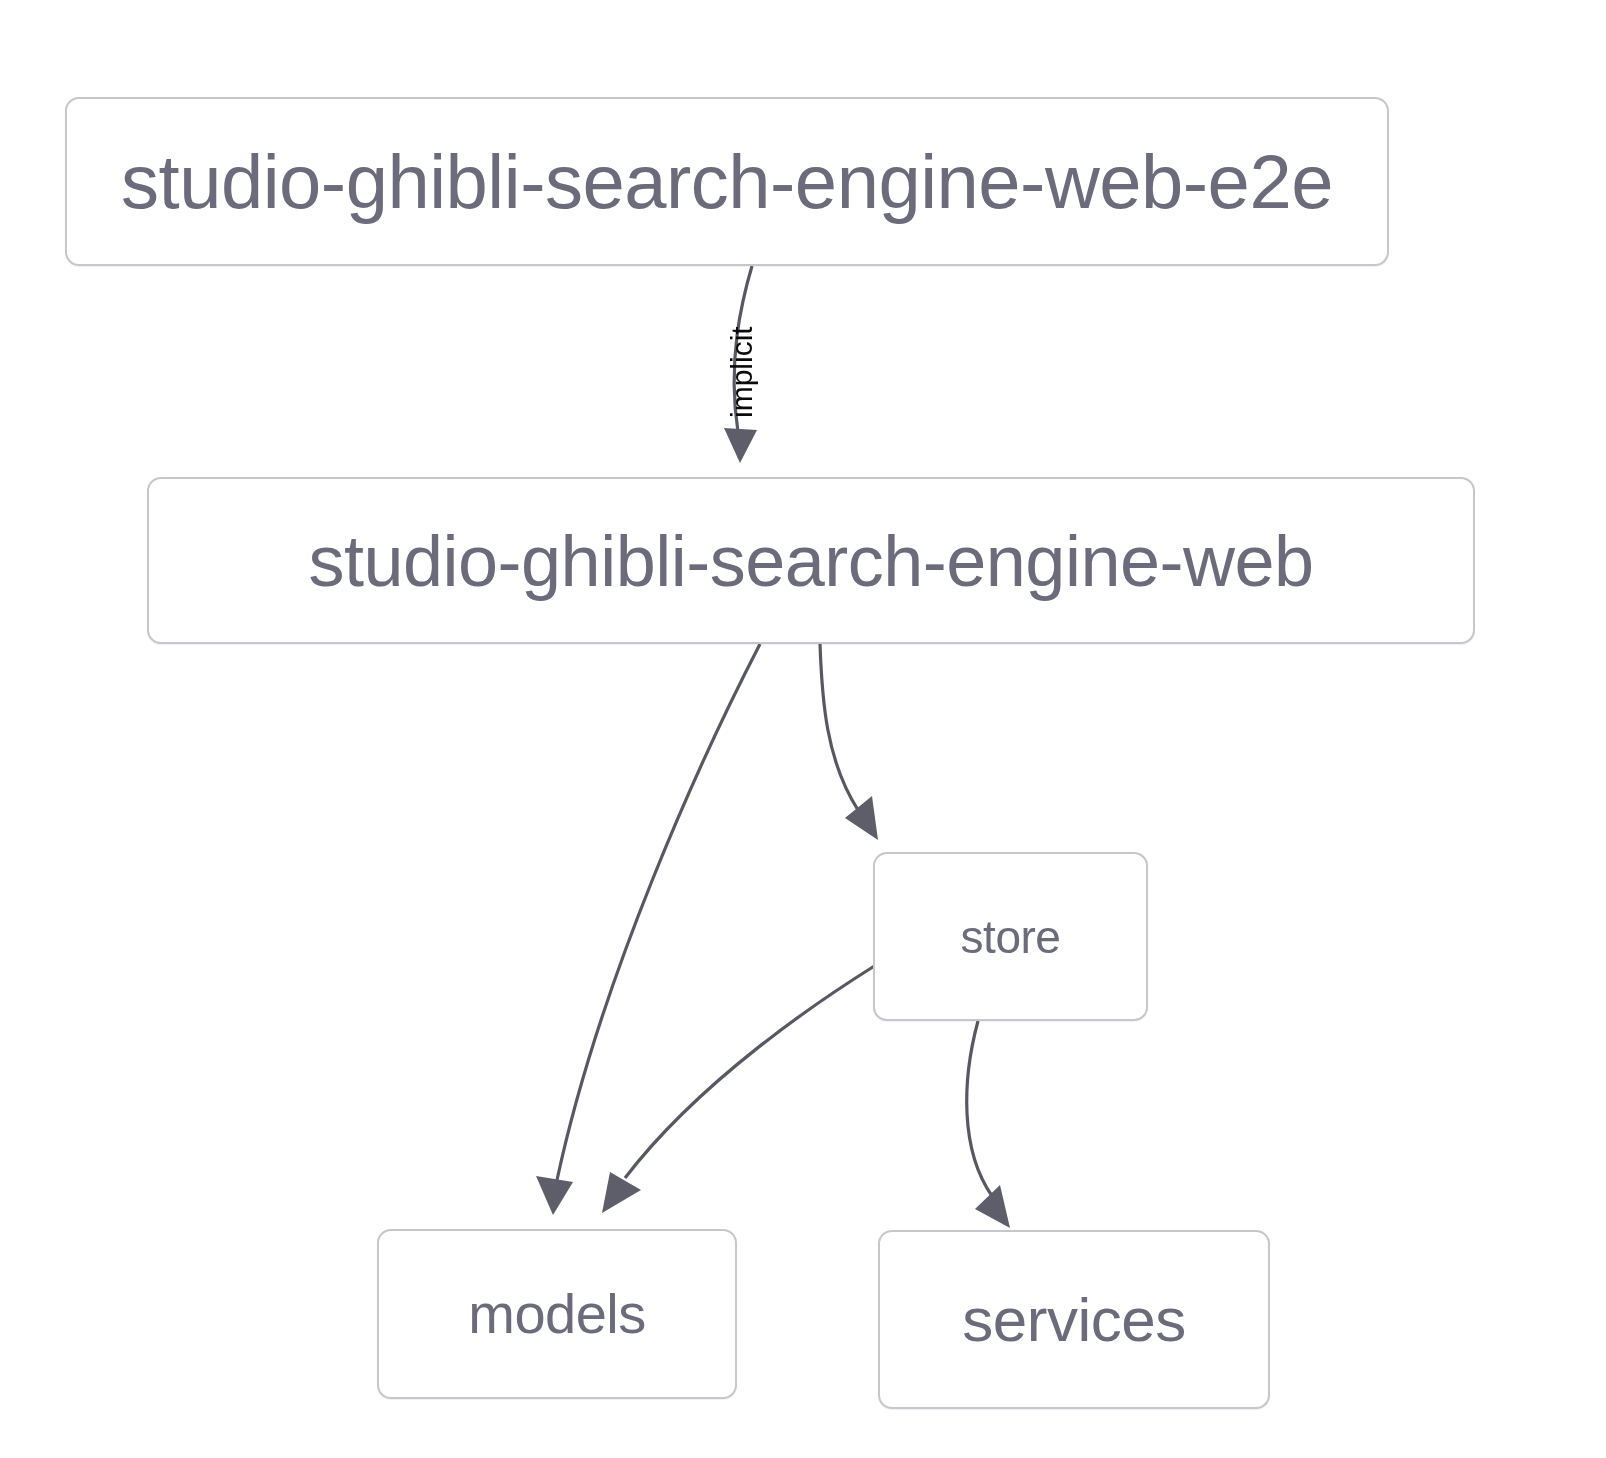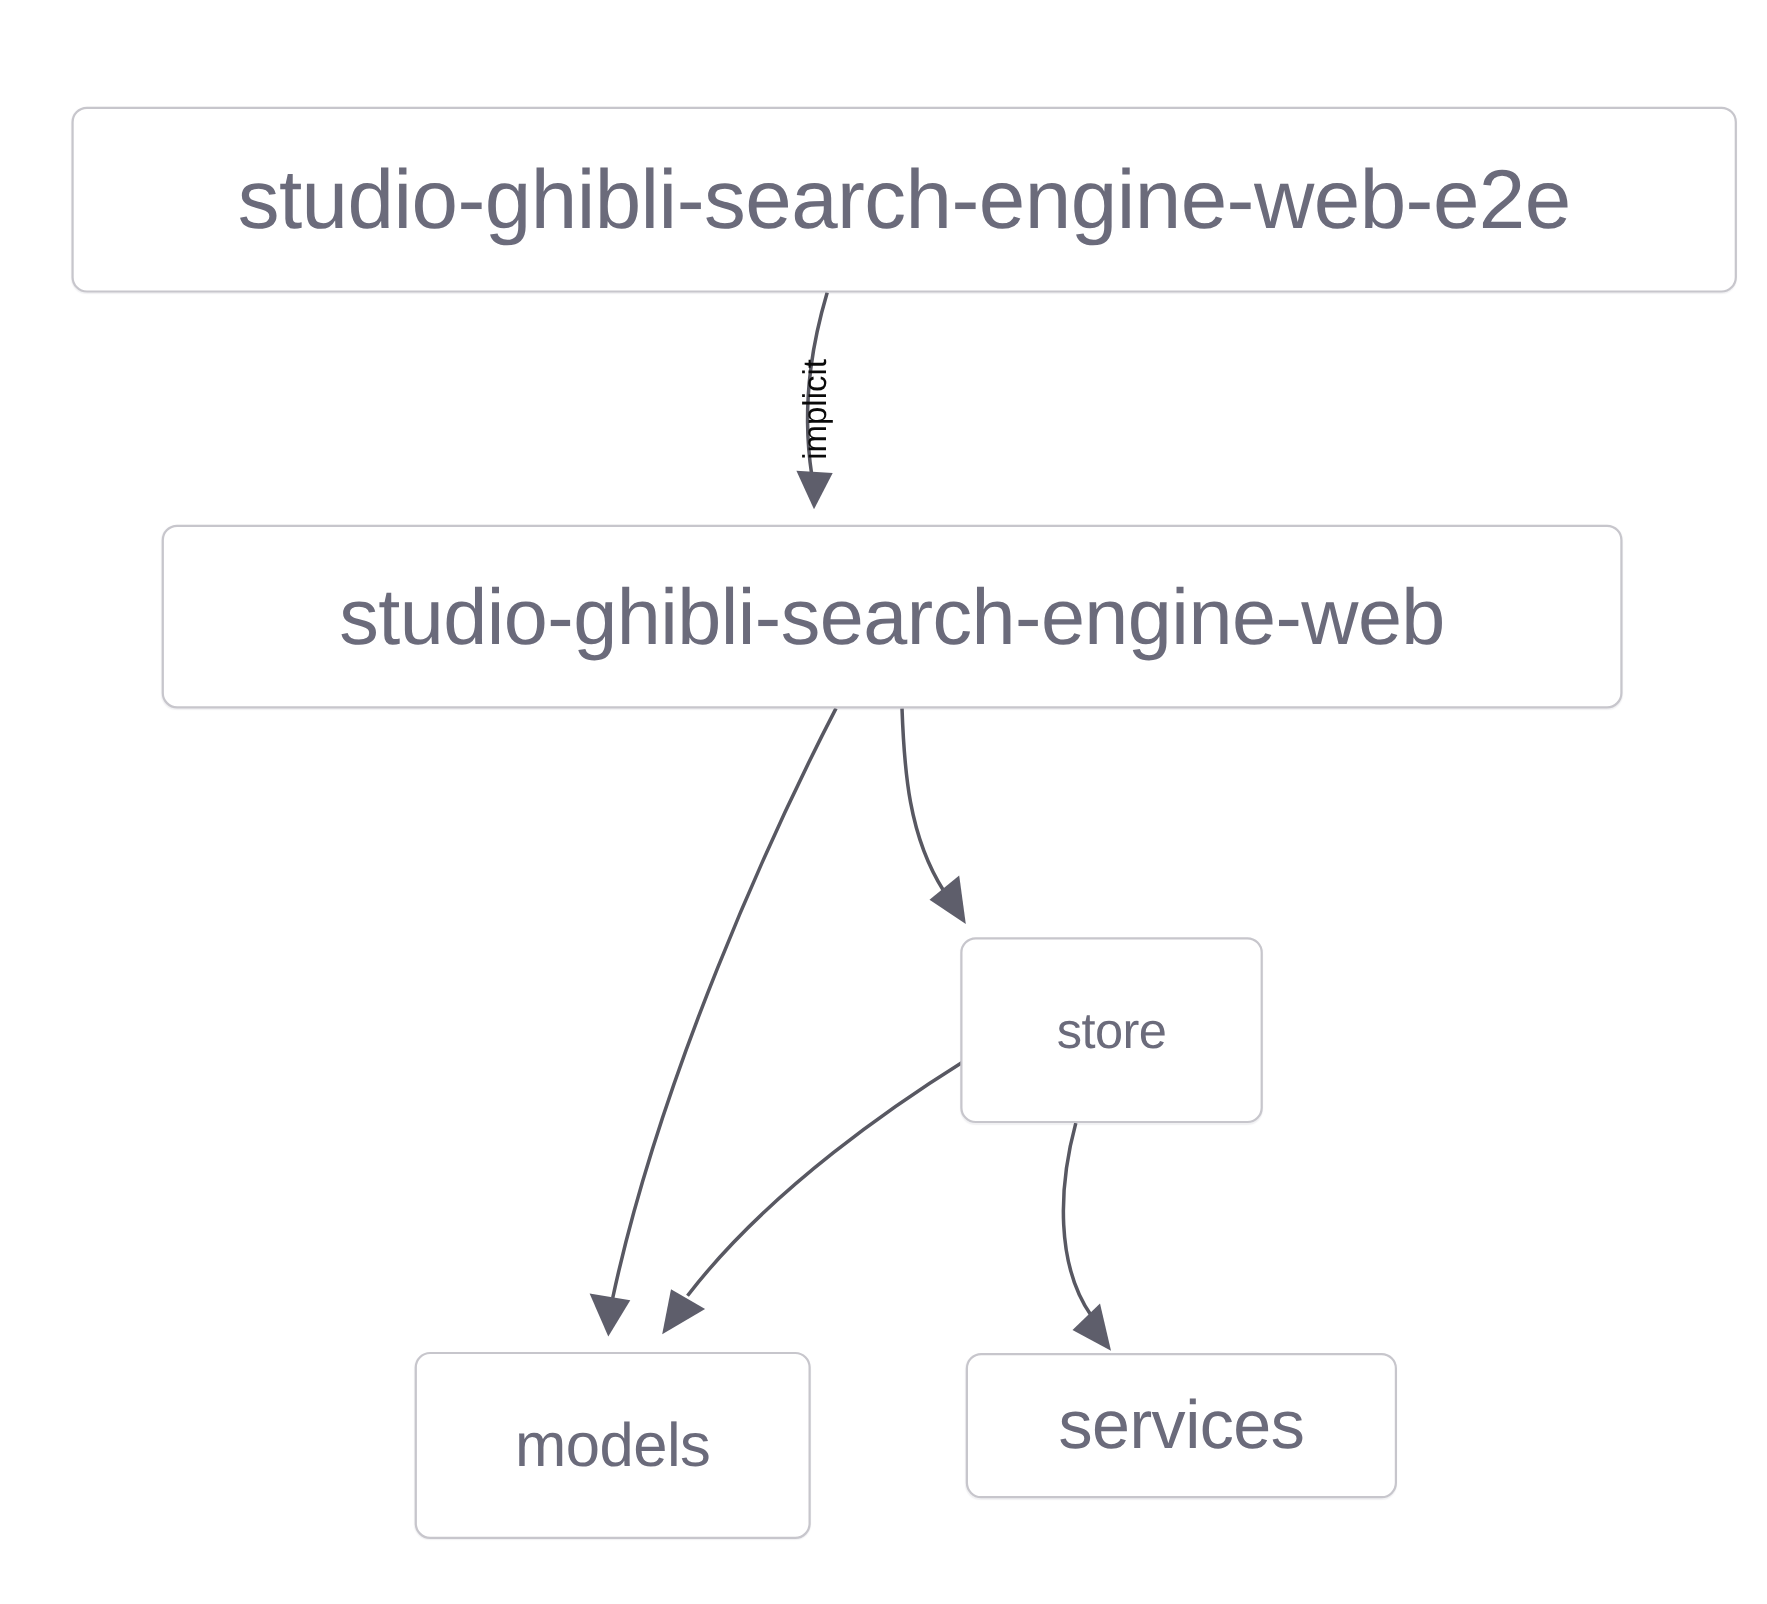--- a/index.html
+++ b/index.html
@@ -46,7 +46,7 @@
     line-height: 1;
   }
   #node-web-e2e {
-    left: 65px;  top: 97px;  width: 1514px; height: 169px;
+    left: 65px;  top: 97px;  width: 1324px; height: 169px;
   }
   #node-web-e2e .node-label { font-size: 76px; }
 

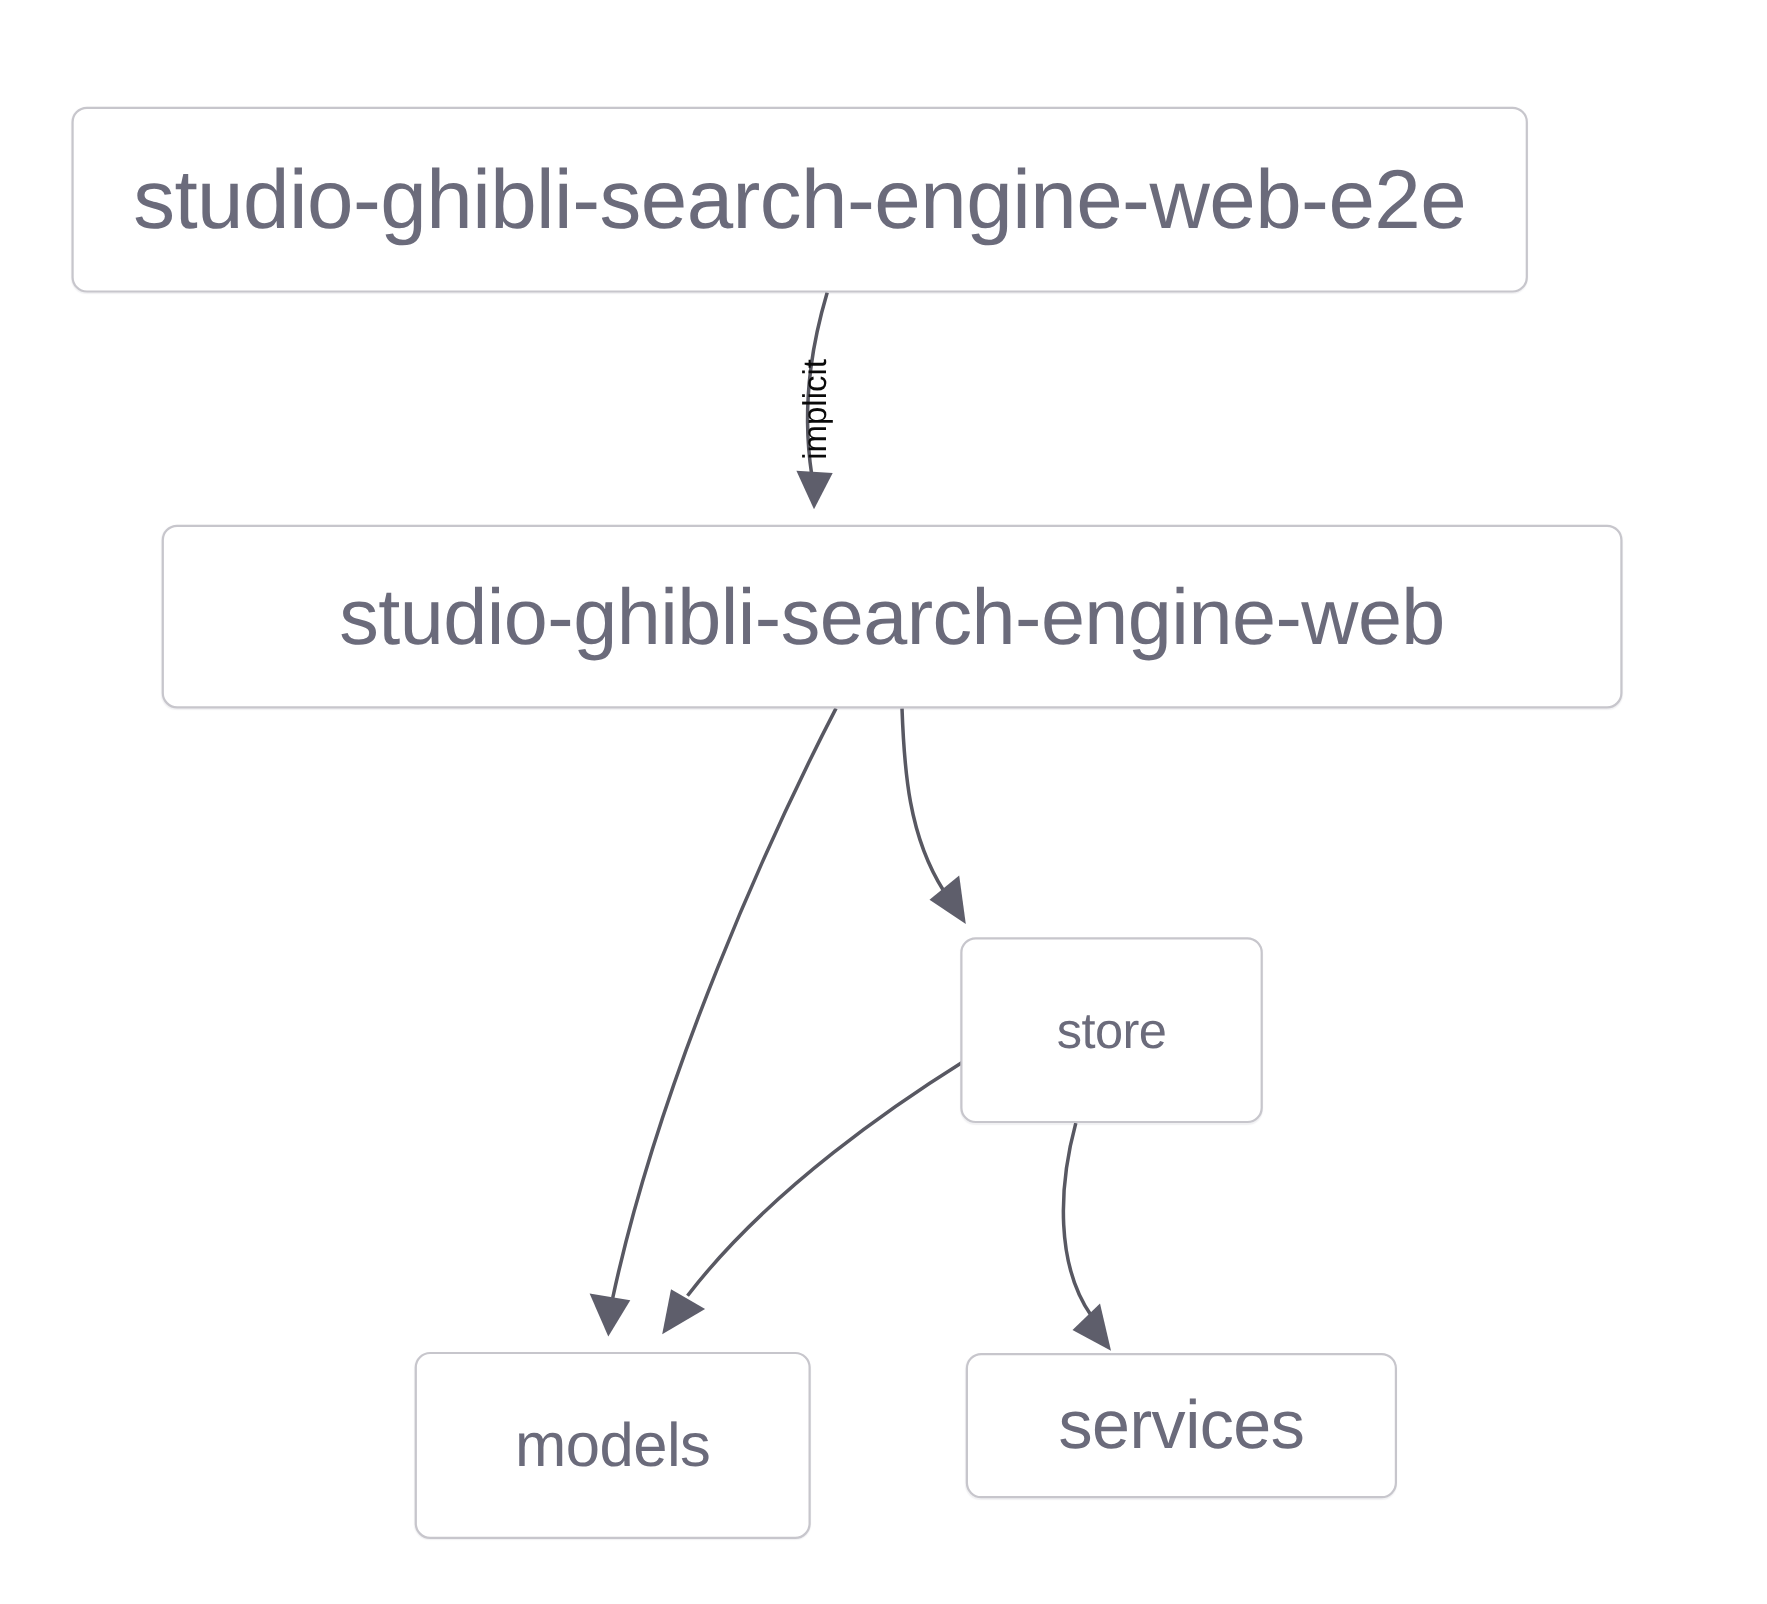--- a/index.html
+++ b/index.html
@@ -66,7 +66,7 @@
   #node-models .node-label { font-size: 56px; }
 
   #node-services {
-    left: 878px; top: 1230px; width: 392px; height: 132px;
+    left: 878px; top: 1230px; width: 392px; height: 179px;
   }
   #node-services .node-label { font-size: 62px; }
 

